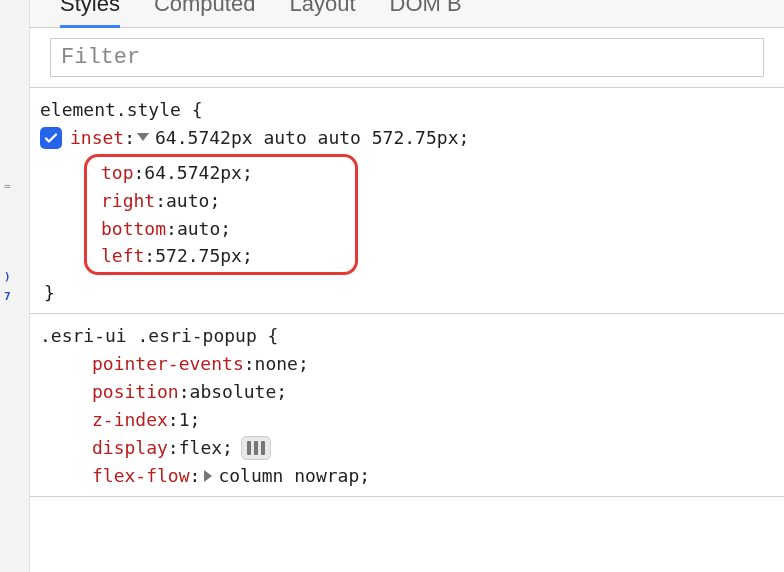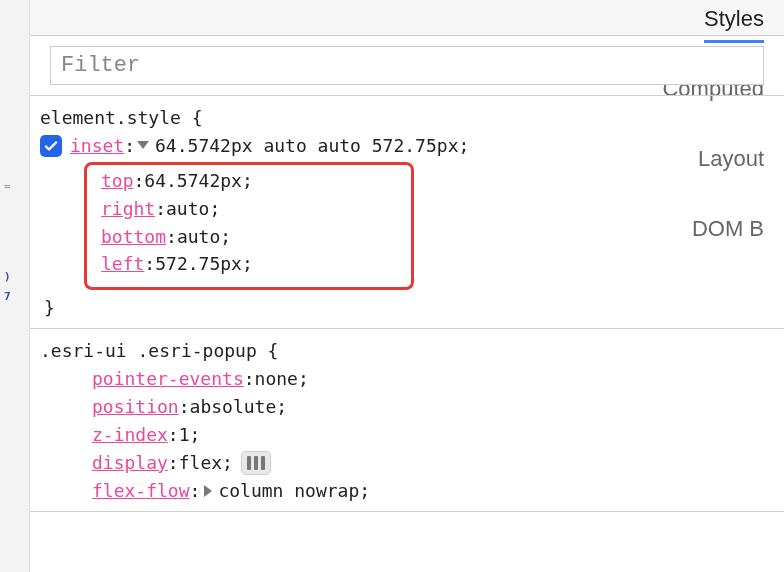--- a/index.html
+++ b/index.html
@@ -42,8 +42,7 @@
       gap: 34px;
       border-bottom: 1px solid #ccc;
       background: #f7f7f7;
-      height: 36px;
-      flex-direction: column;
+      height: 28px;
     }
     .tab {
       font-family: -apple-system, Helvetica, Arial, sans-serif;

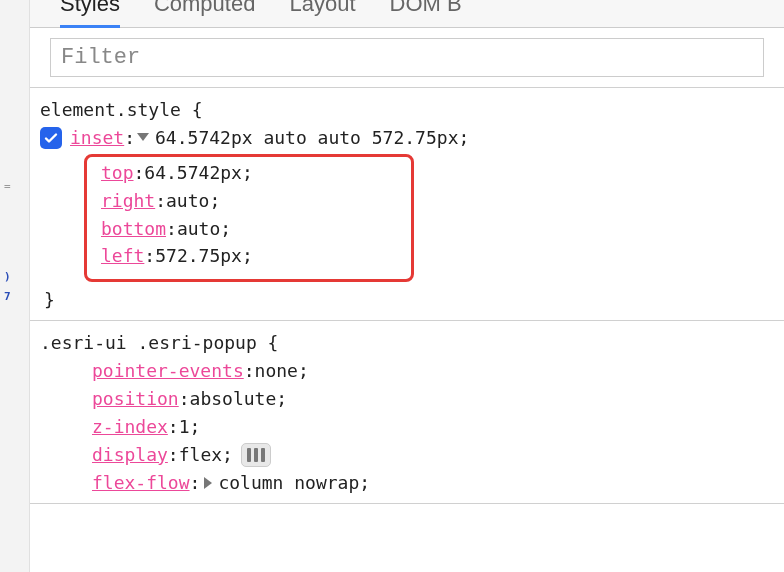--- a/index.html
+++ b/index.html
@@ -109,7 +109,7 @@
       flex-shrink: 0;
     }
     .checkbox svg { width: 16px; height: 16px; }
-    .prop { color: #ec4899; text-decoration: underline; }
+    .prop { color: #b91c1c; }
     .val { color: #222; }
     .punc { color: #222; }
     .expand-tri {

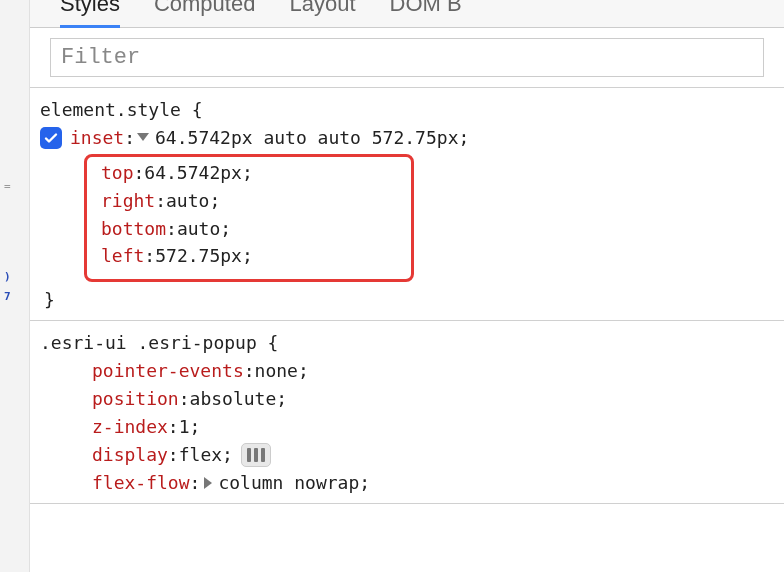--- a/index.html
+++ b/index.html
@@ -130,10 +130,10 @@
     }
     .highlight-box {
       border: 3px solid #e53935;
-      border-radius: 8px;
+      border-radius: 14px;
       margin: 2px 0 4px 44px;
-      width: 330px;
-      padding: 2px 10px 9px 14px;
+      width: 274px;
+      padding: 2px 10px 2px 14px;
     }
     .highlight-box .decl-row { padding-left: 0; }
     .brace-close {

